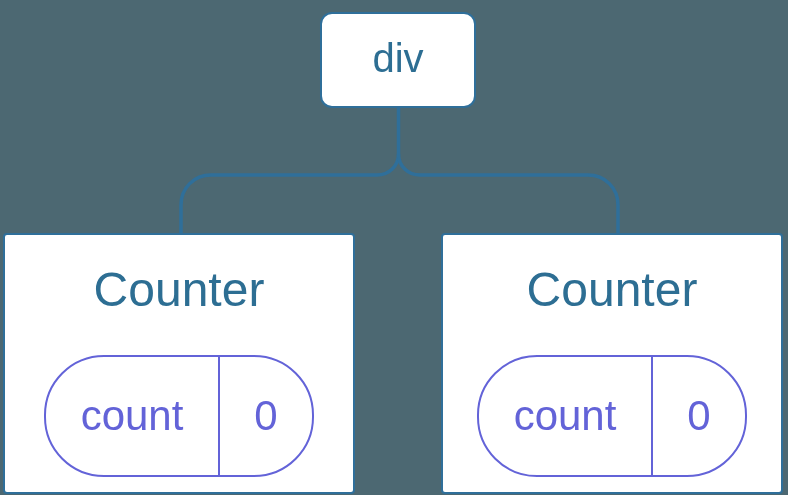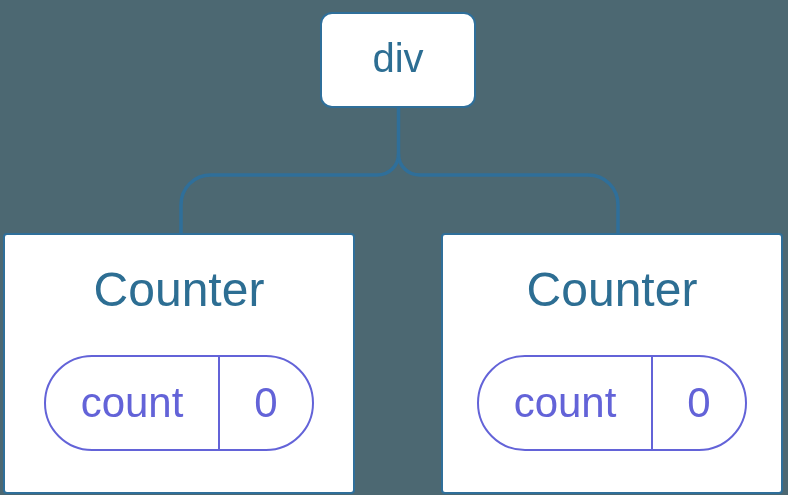--- a/index.html
+++ b/index.html
@@ -72,7 +72,7 @@
   .pill {
     margin-top: 36px;
     width: 270px;
-    height: 96px;
+    height: 122px;
     box-sizing: border-box;
     border: 2px solid var(--state_accent, #6363D8);
     border-radius: 60px;

